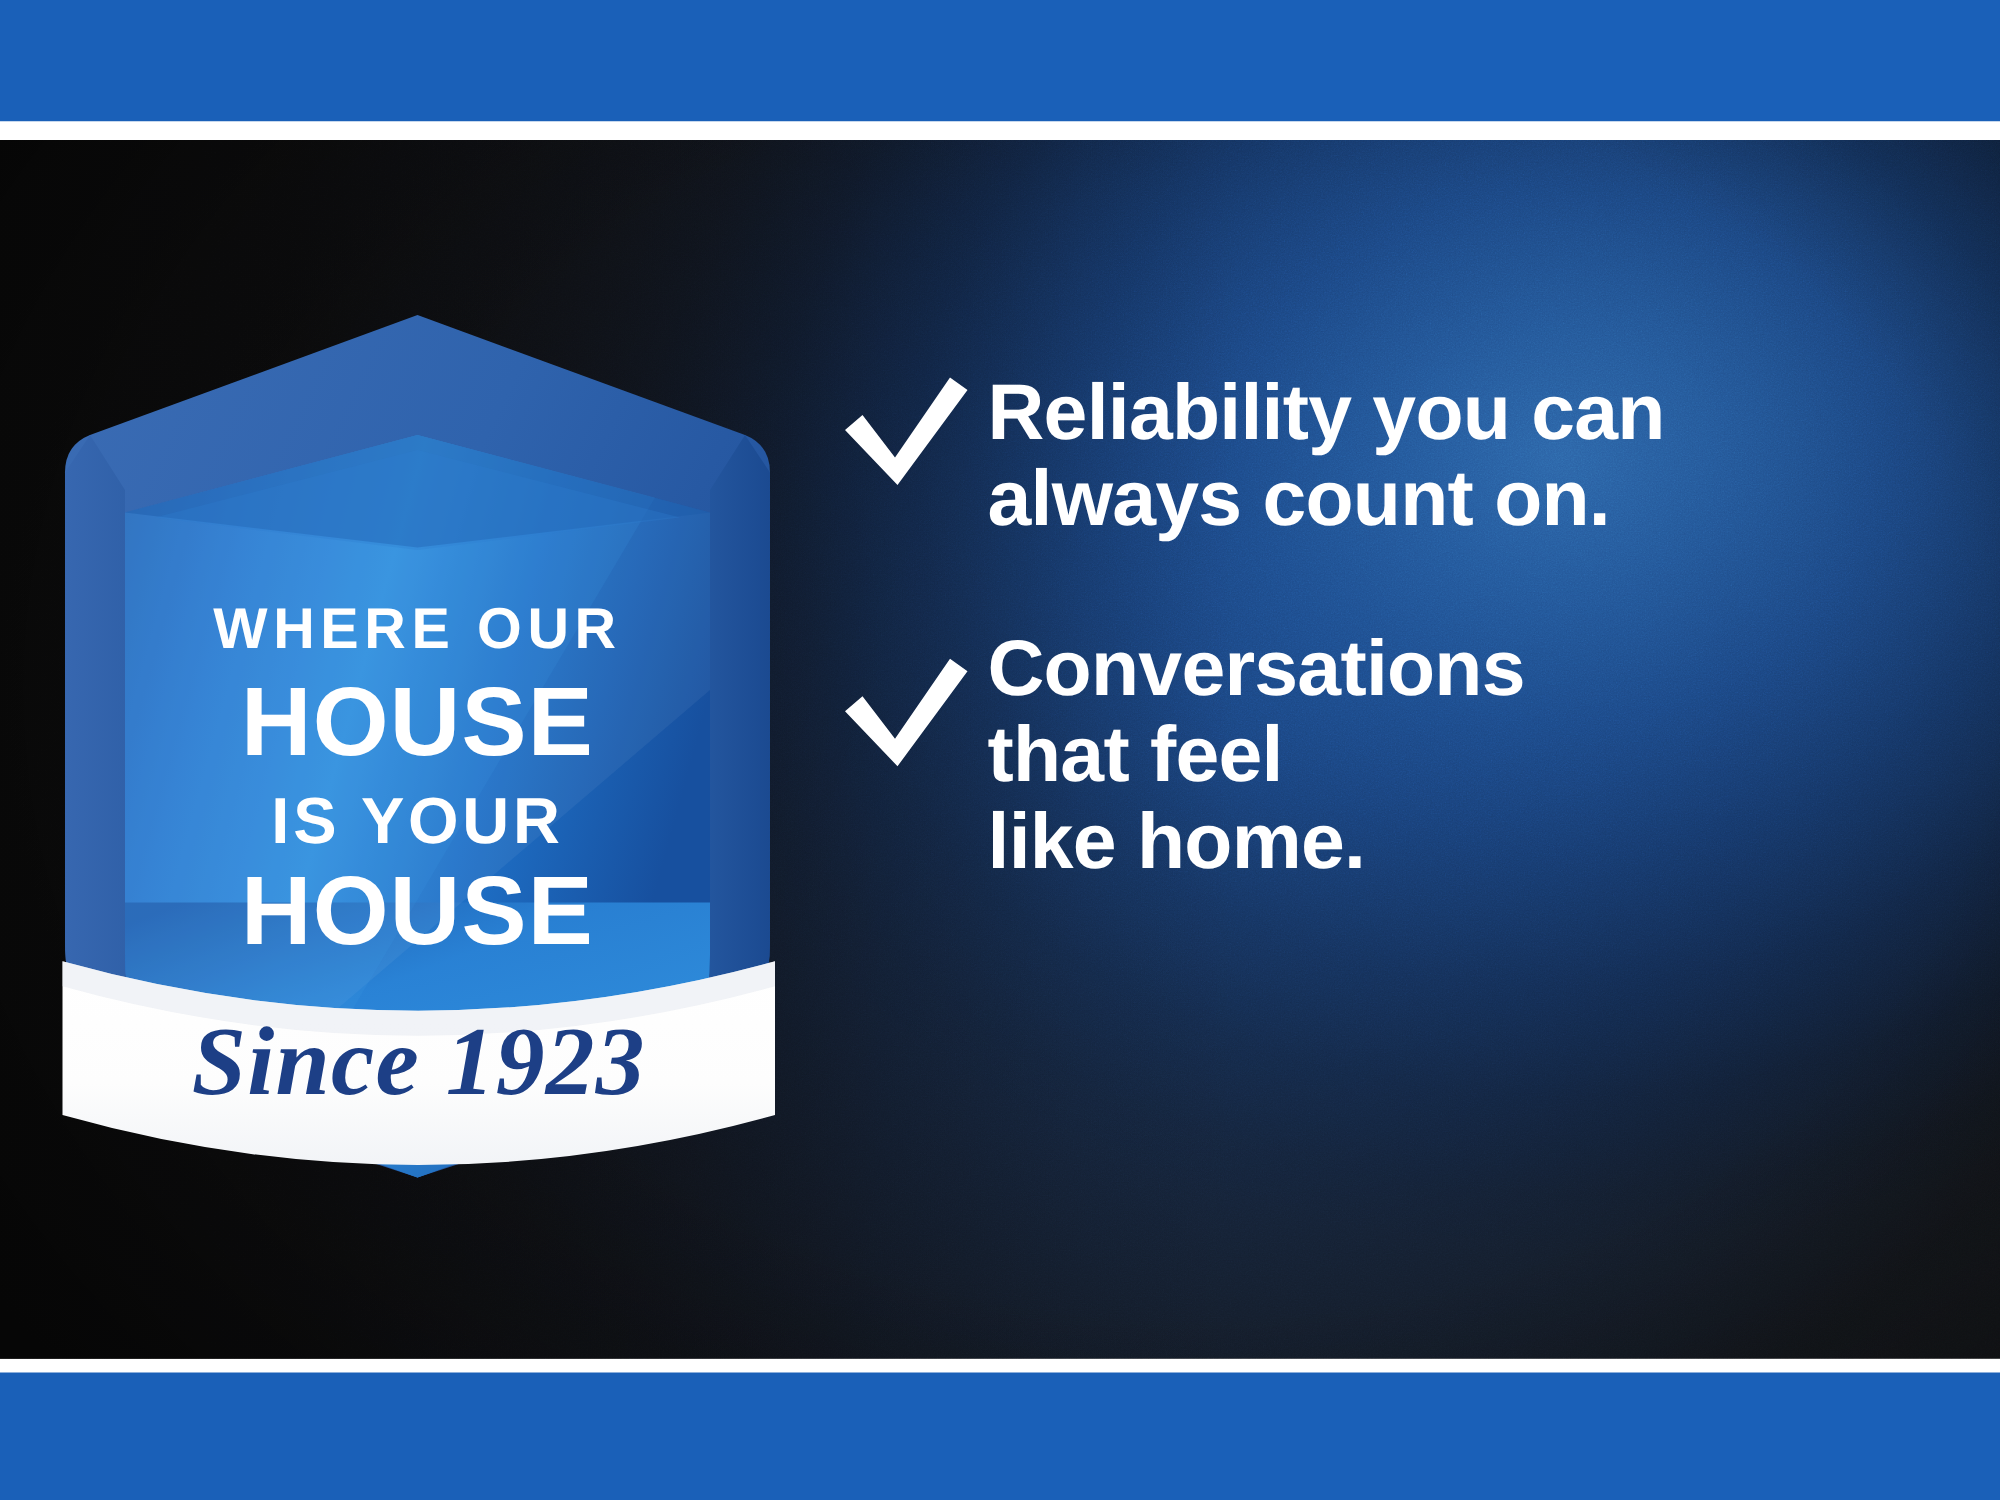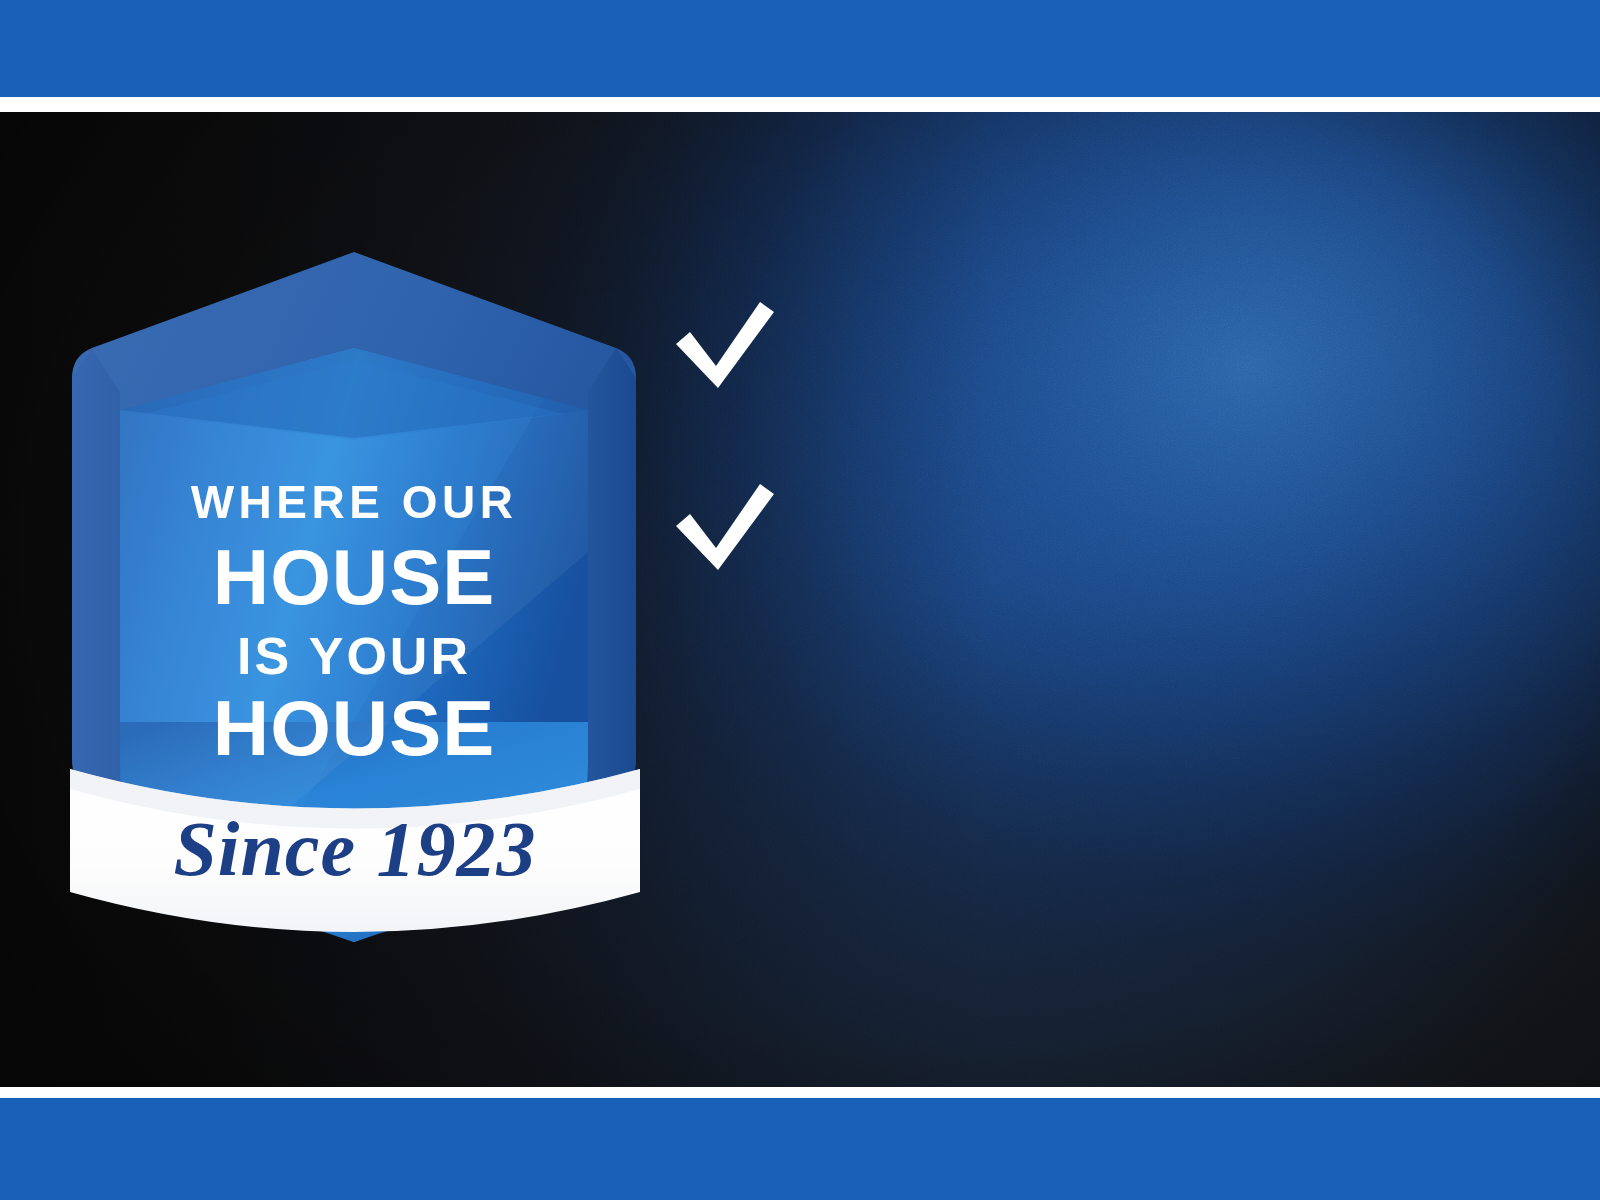--- a/index.html
+++ b/index.html
@@ -223,6 +223,8 @@
             <path d="M4,44 L18,32 L44,66 L88,2 L102,12 L46,88 Z" fill="#ffffff"></path>
           </svg>
         </div>
+        <div class="btext">Reliability you can
+always count on.</div>
       </div>
 
 

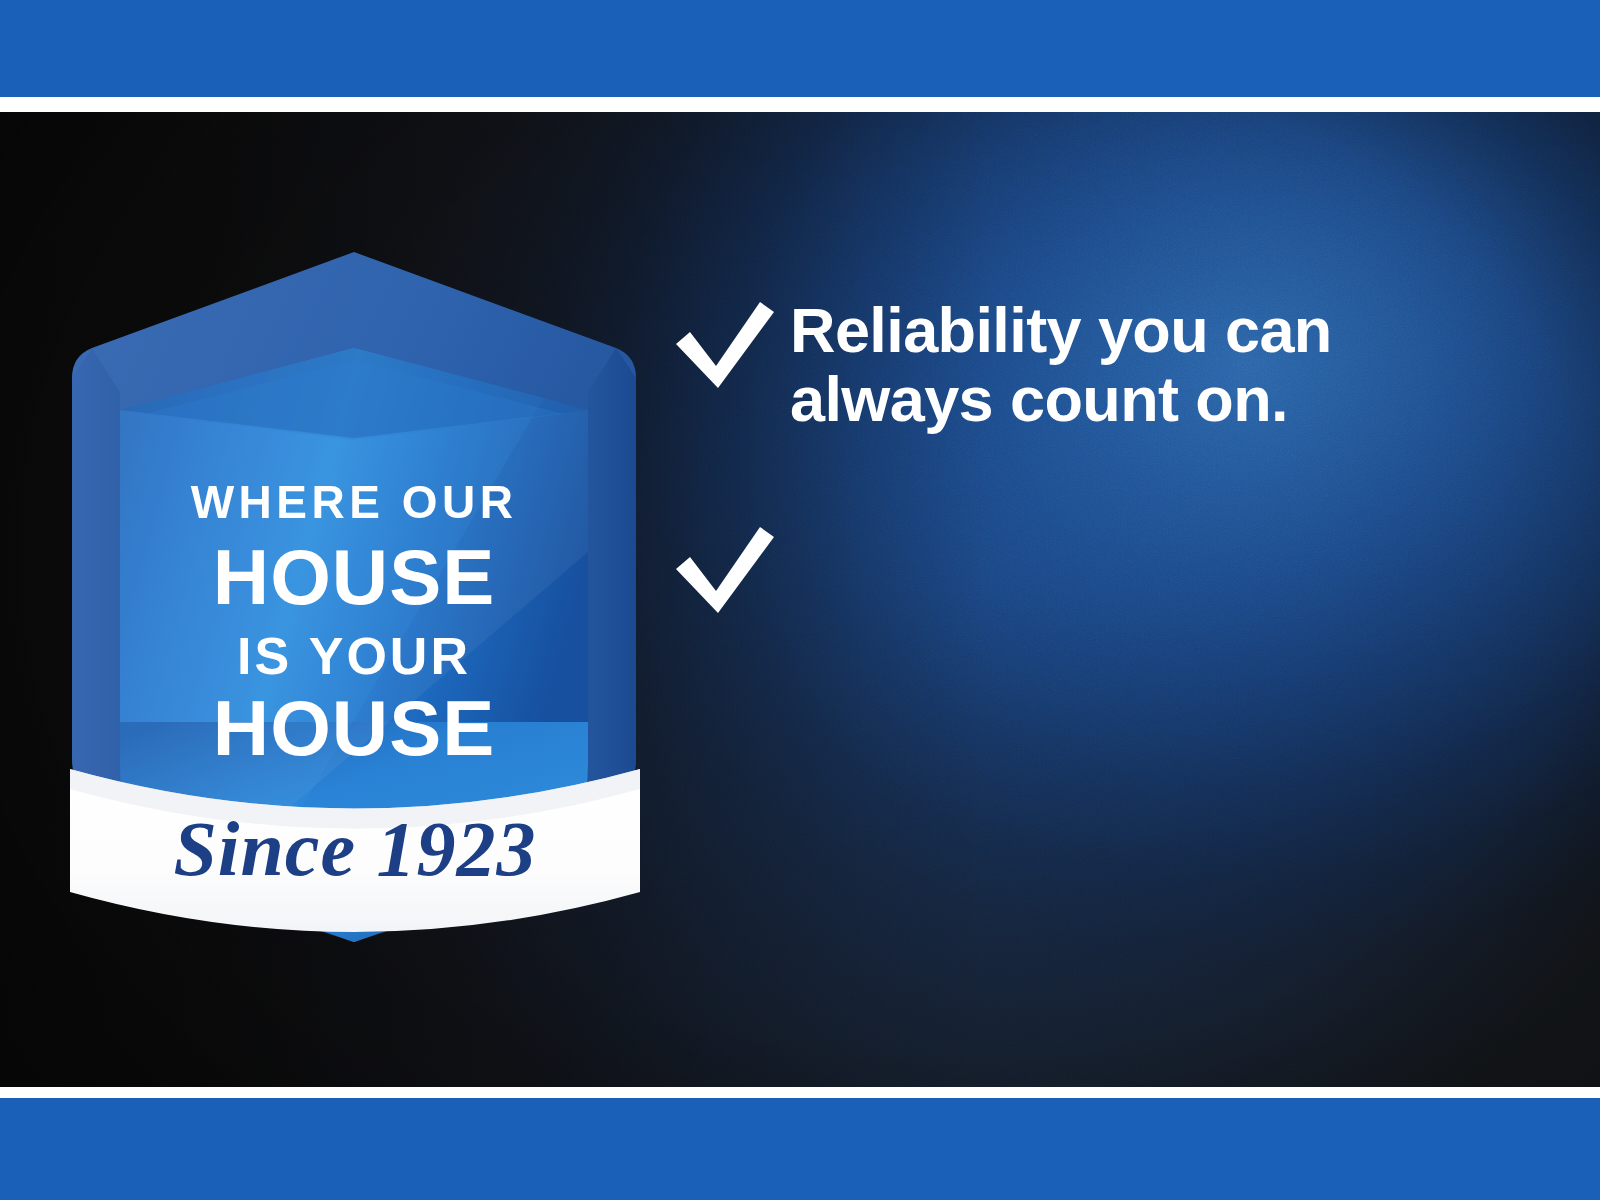--- a/index.html
+++ b/index.html
@@ -69,7 +69,7 @@
   }
 
   
-  #badge{position:absolute;left:64px;top:140px;width:580px;height:690px;}
+  #badge{position:absolute;left:44px;top:140px;width:580px;height:690px;}
   #badge svg{display:block;width:100%;height:100%;overflow:visible;}
 
   .shield-txt{

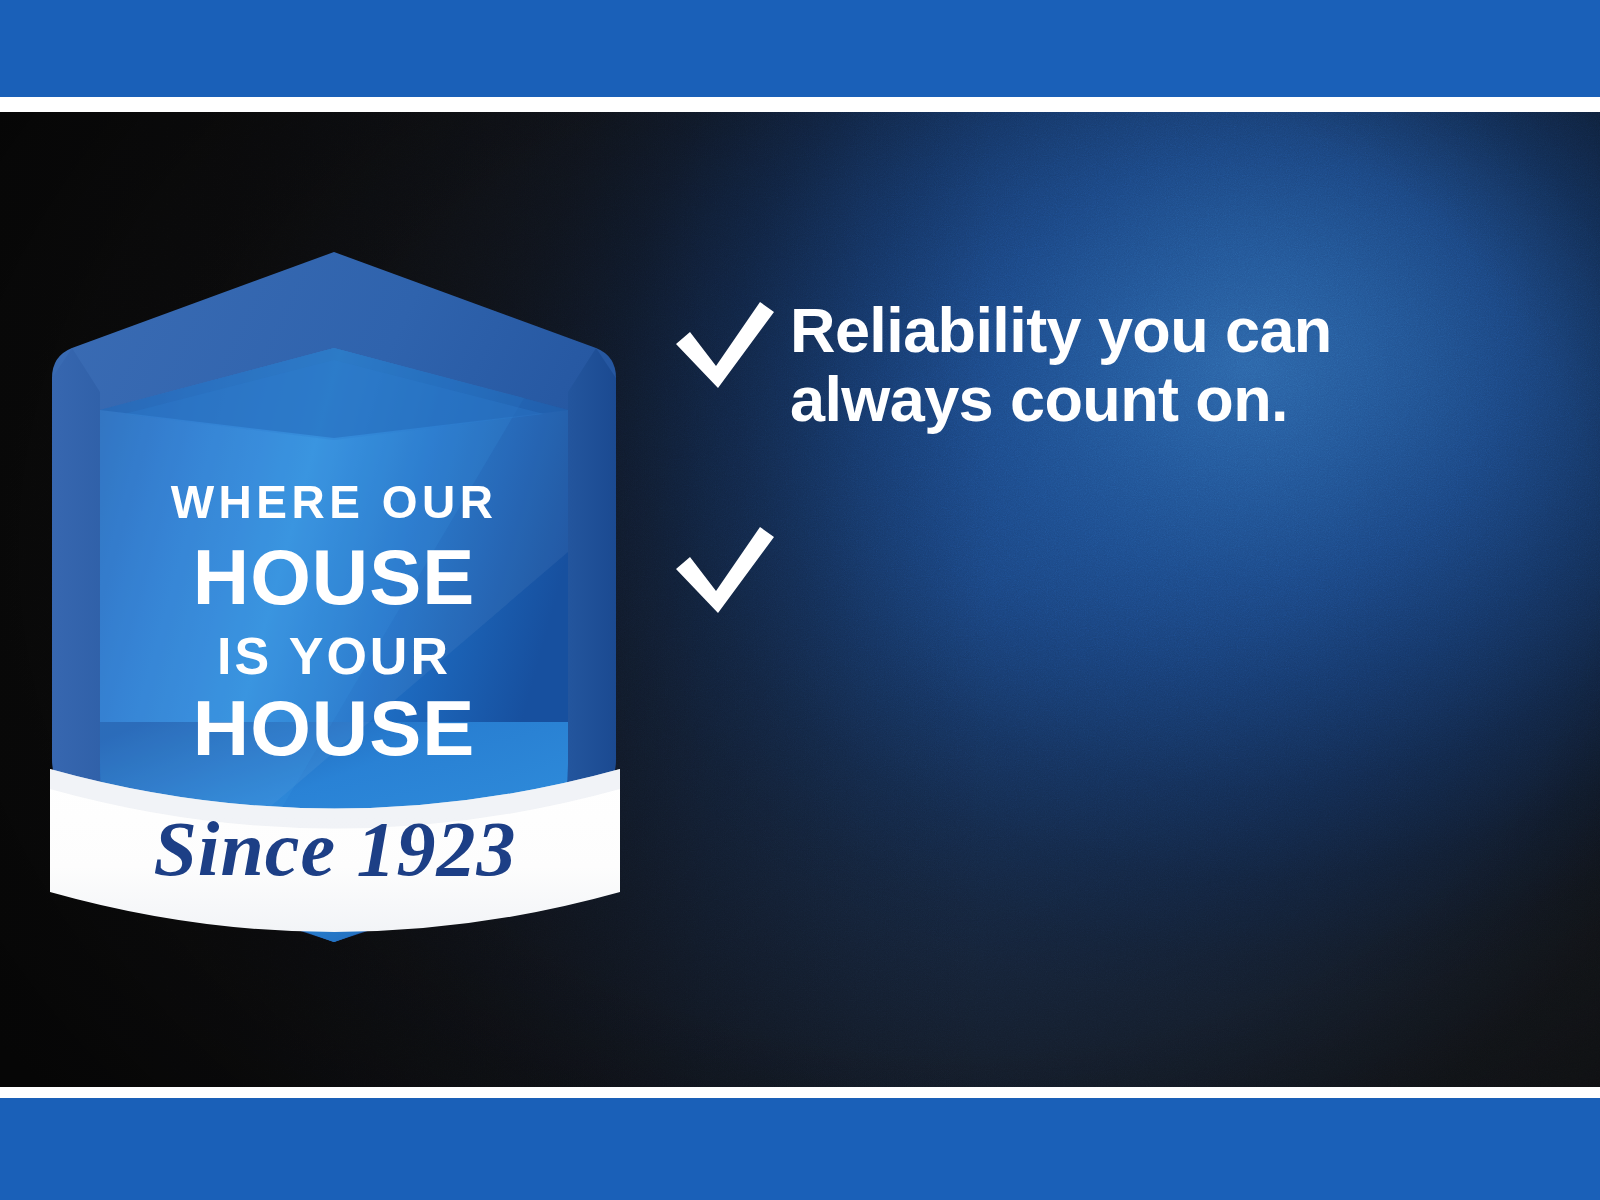--- a/index.html
+++ b/index.html
@@ -234,6 +234,9 @@
             <path d="M4,44 L18,32 L44,66 L88,2 L102,12 L46,88 Z" fill="#ffffff"></path>
           </svg>
         </div>
+        <div class="btext">Conversations
+that feel
+like home.</div>
       </div>
 
     </div>

